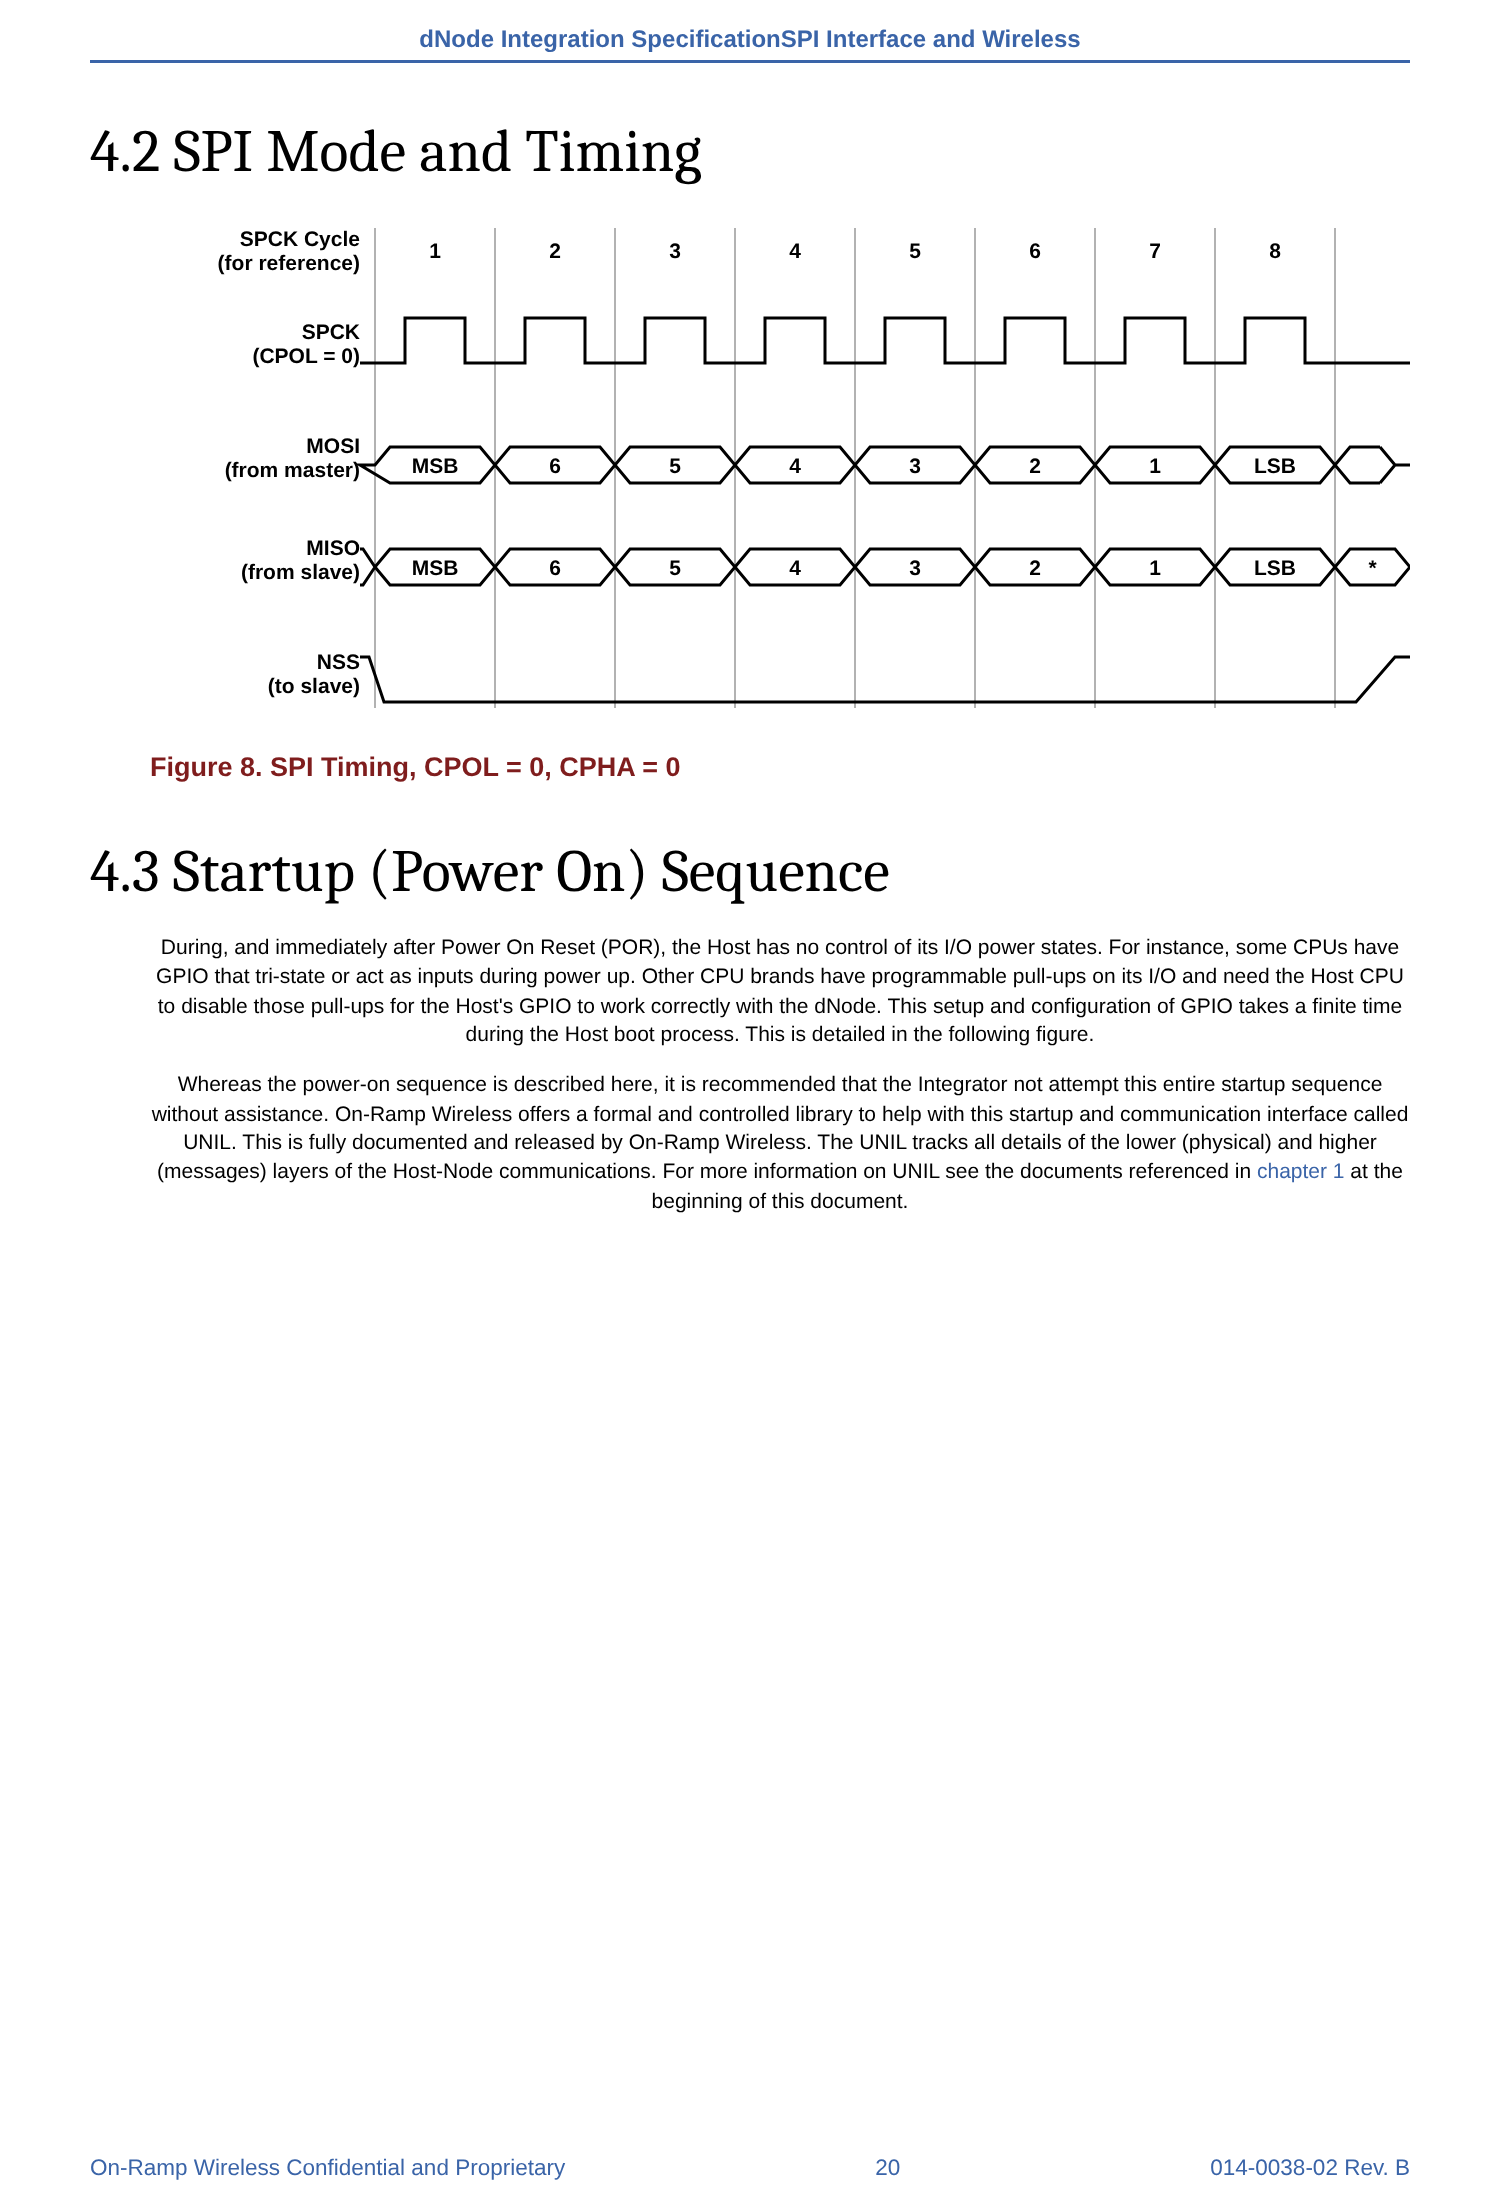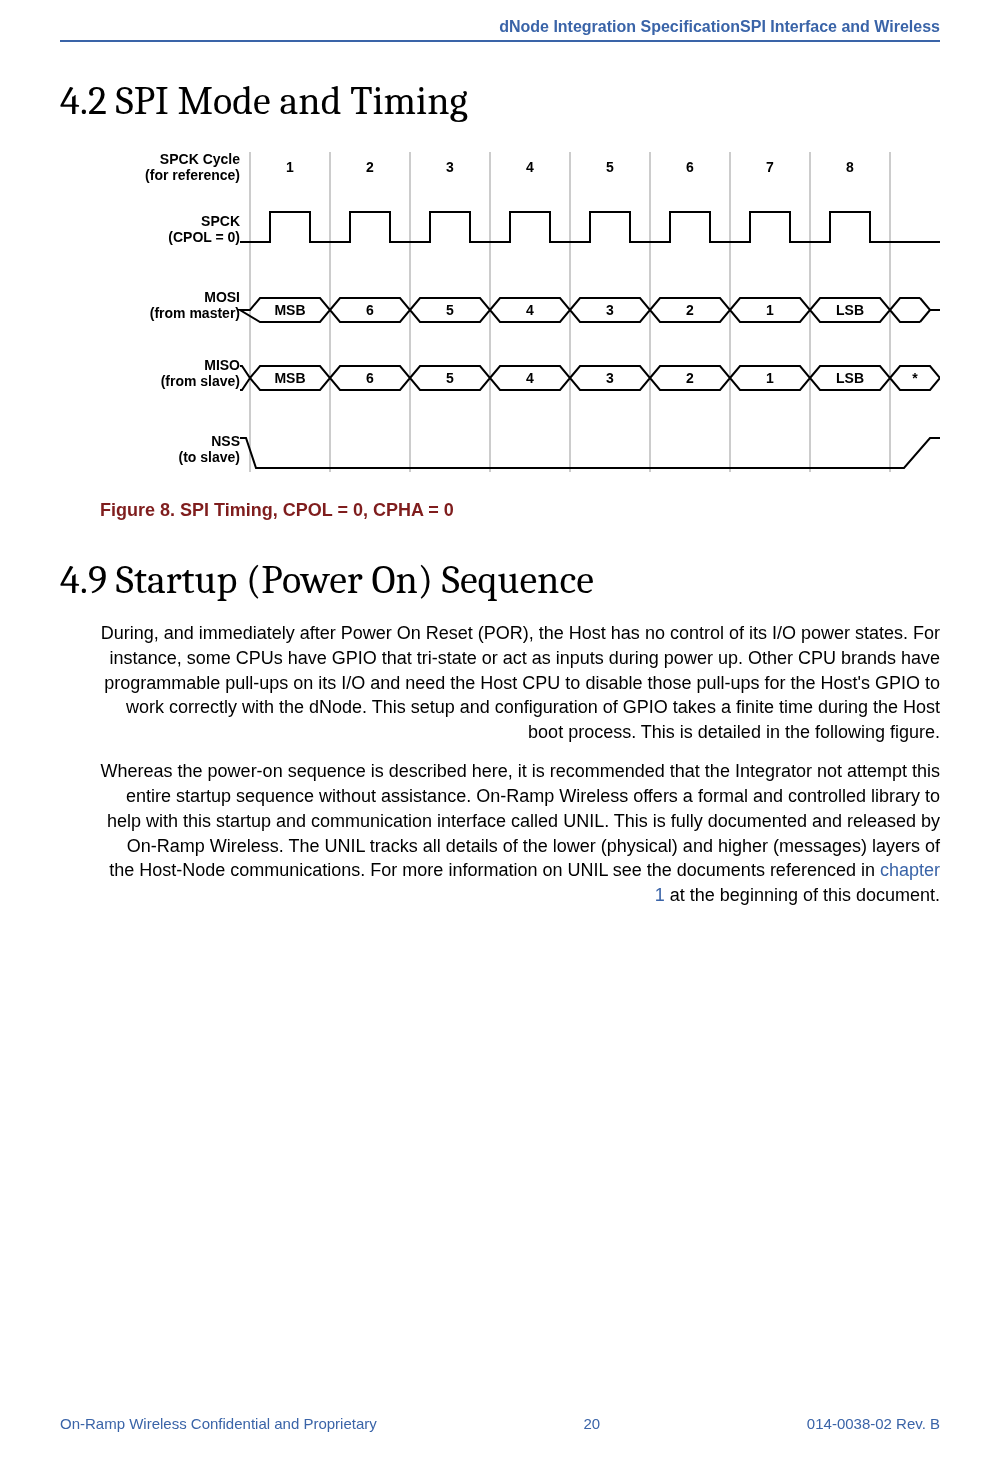--- a/index.html
+++ b/index.html
@@ -14,7 +14,7 @@
   }
   .top-bar {
     display: flex;
-    justify-content: flex-end;
+    justify-content: center;
     padding: 18px 0 4px 0;
     border-bottom: 2px solid #3a64a8;
     color: #3a64a8;

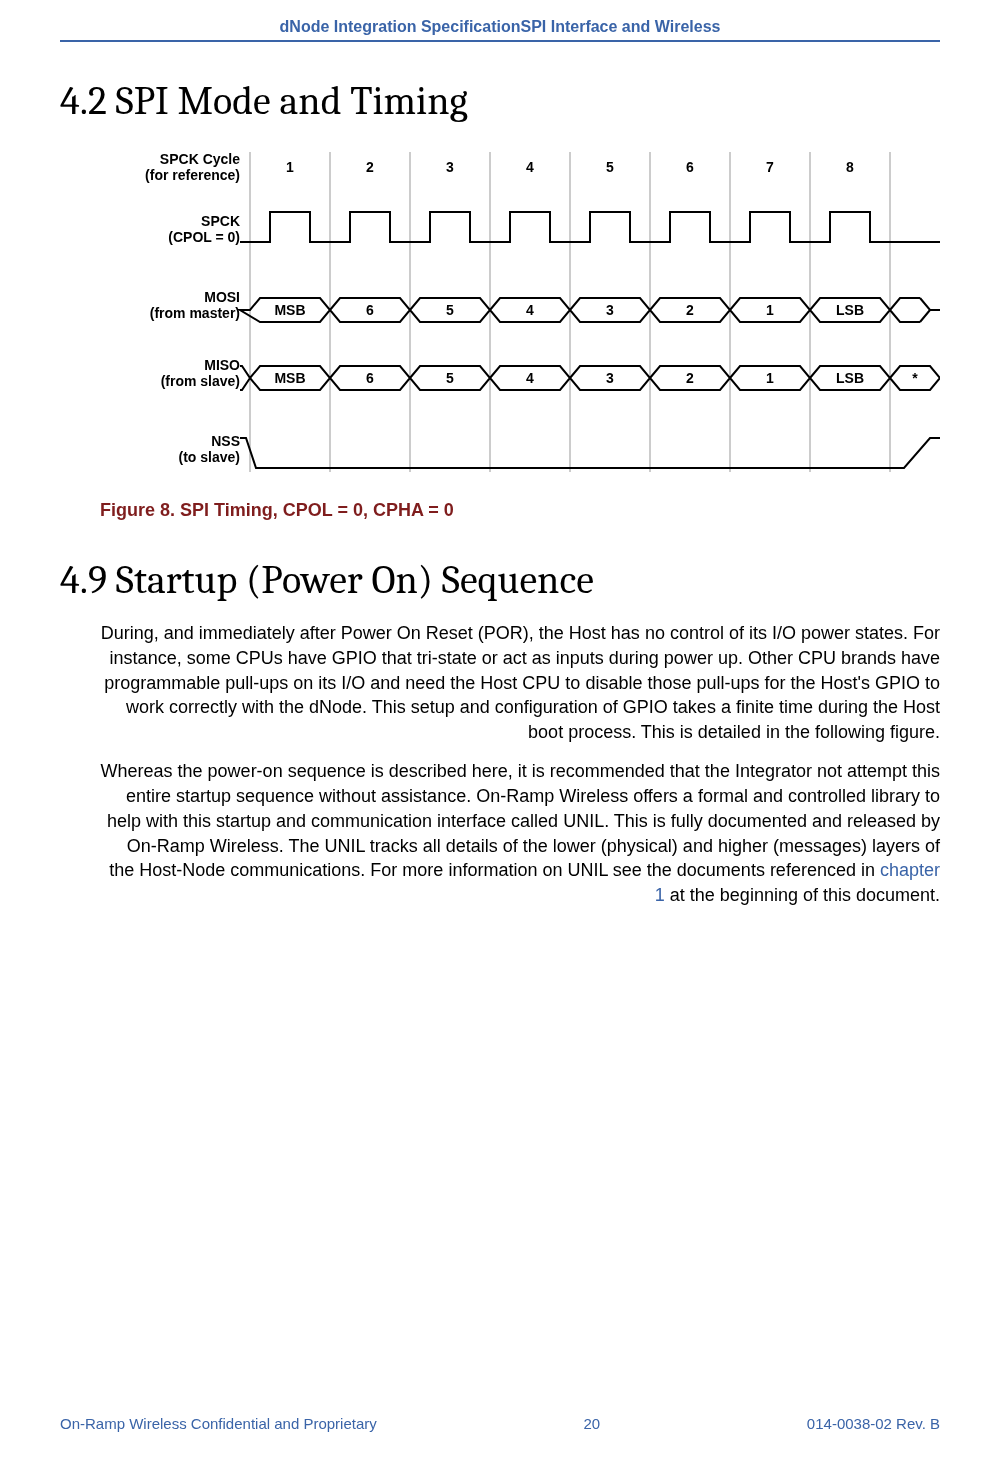--- a/index.html
+++ b/index.html
@@ -166,7 +166,7 @@
 
 <div class="caption">Figure 8. SPI Timing, CPOL = 0, CPHA = 0</div>
 
-<h2 class="h2">4.9 Startup (Power On) Sequence</h2>
+<h2 class="h2">4.3 Startup (Power On) Sequence</h2>
 
 <p class="para">During, and immediately after Power On Reset (POR), the Host has no control of its I/O power states. For instance, some CPUs have GPIO that tri-state or act as inputs during power up. Other CPU brands have programmable pull-ups on its I/O and need the Host CPU to disable those pull-ups for the Host's GPIO to work correctly with the dNode. This setup and configuration of GPIO takes a finite time during the Host boot process. This is detailed in the following figure.</p>
 

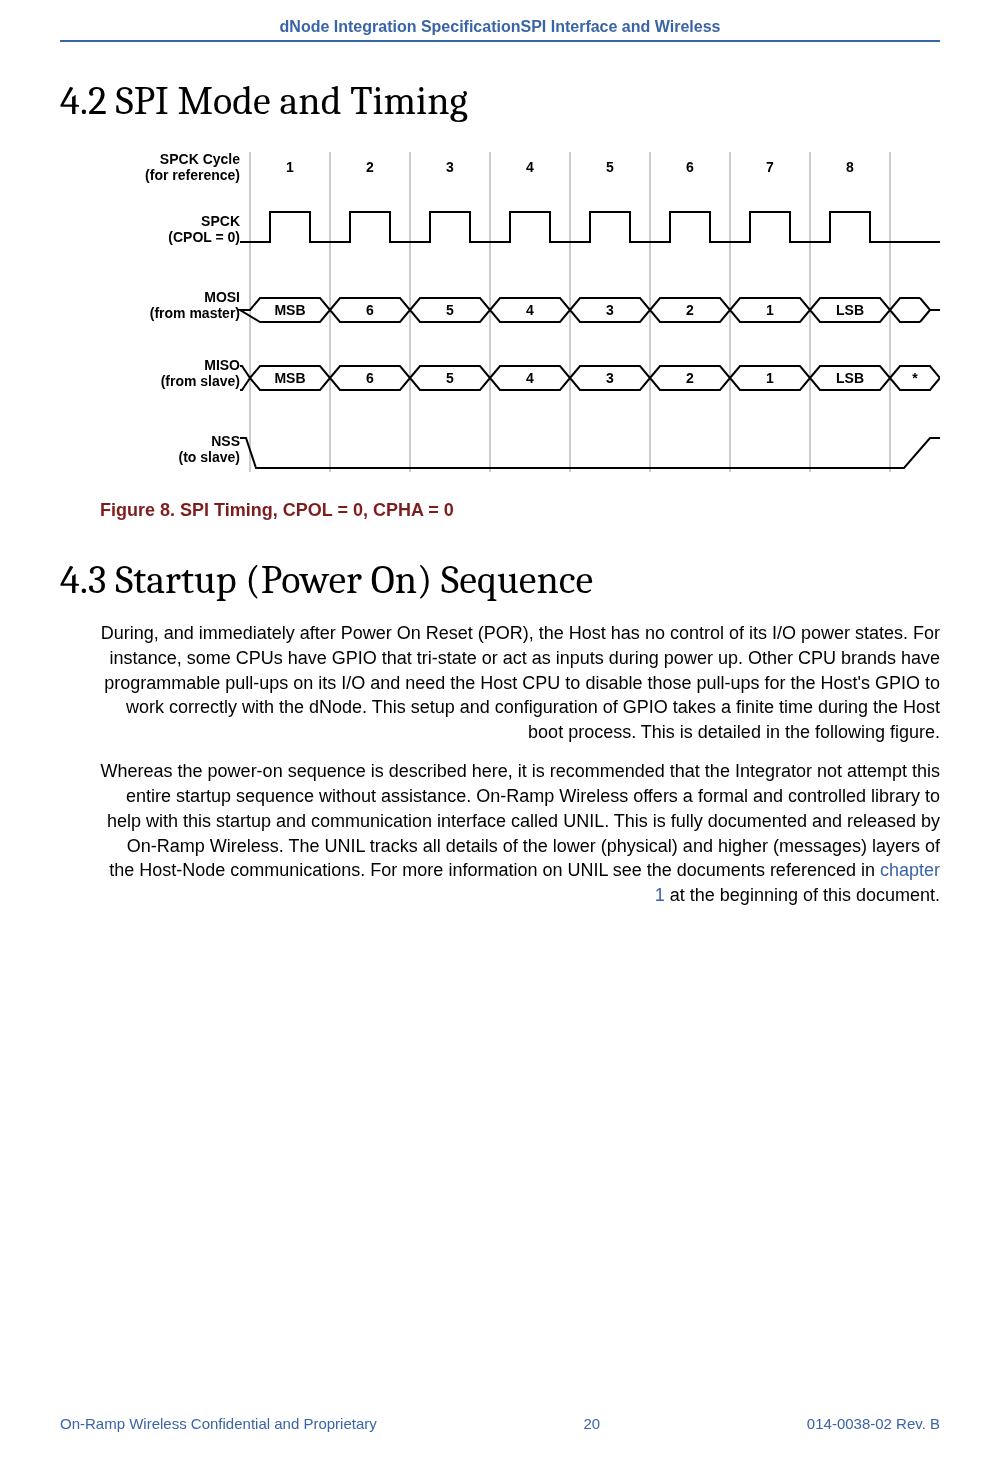--- a/index.html
+++ b/index.html
@@ -37,10 +37,10 @@
     margin: 14px 0 0 40px;
   }
   .para {
-    font-size: 18px;
+    font-size: 14px;
     line-height: 1.38;
     margin: 14px 0 0 40px;
-    text-align: right;
+    text-align: center;
   }
   .link { color: #3a64a8; }
   .footer {

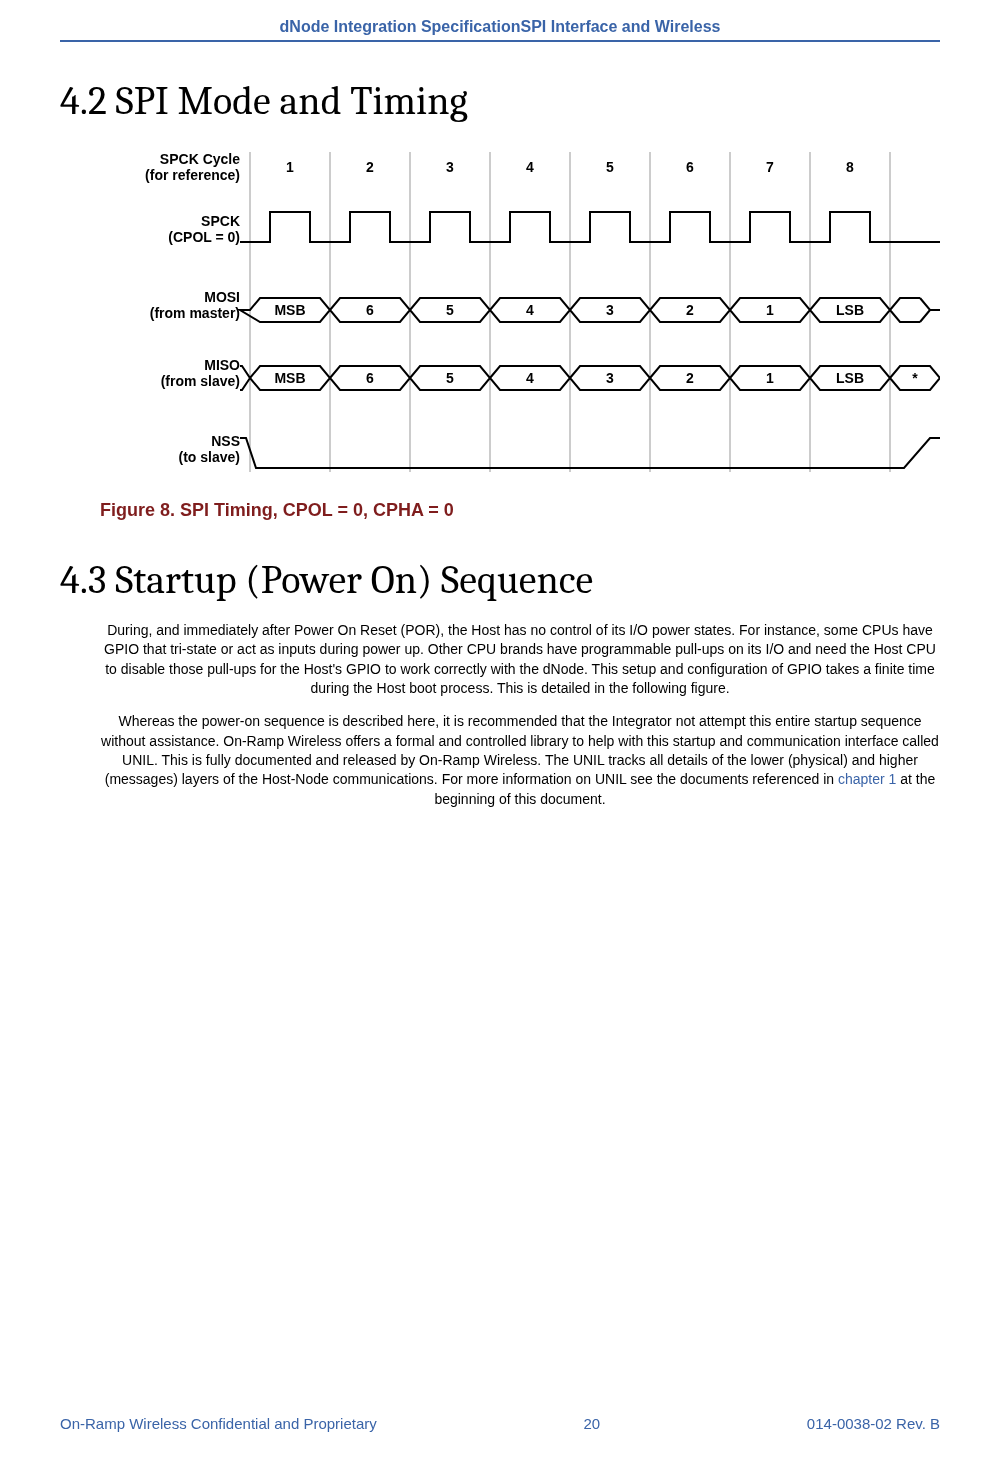--- a/index.html
+++ b/index.html
@@ -45,7 +45,7 @@
   .link { color: #3a64a8; }
   .footer {
     position: absolute;
-    bottom: 30px;
+    bottom: 8px;
     left: 60px;
     right: 60px;
     display: flex;

